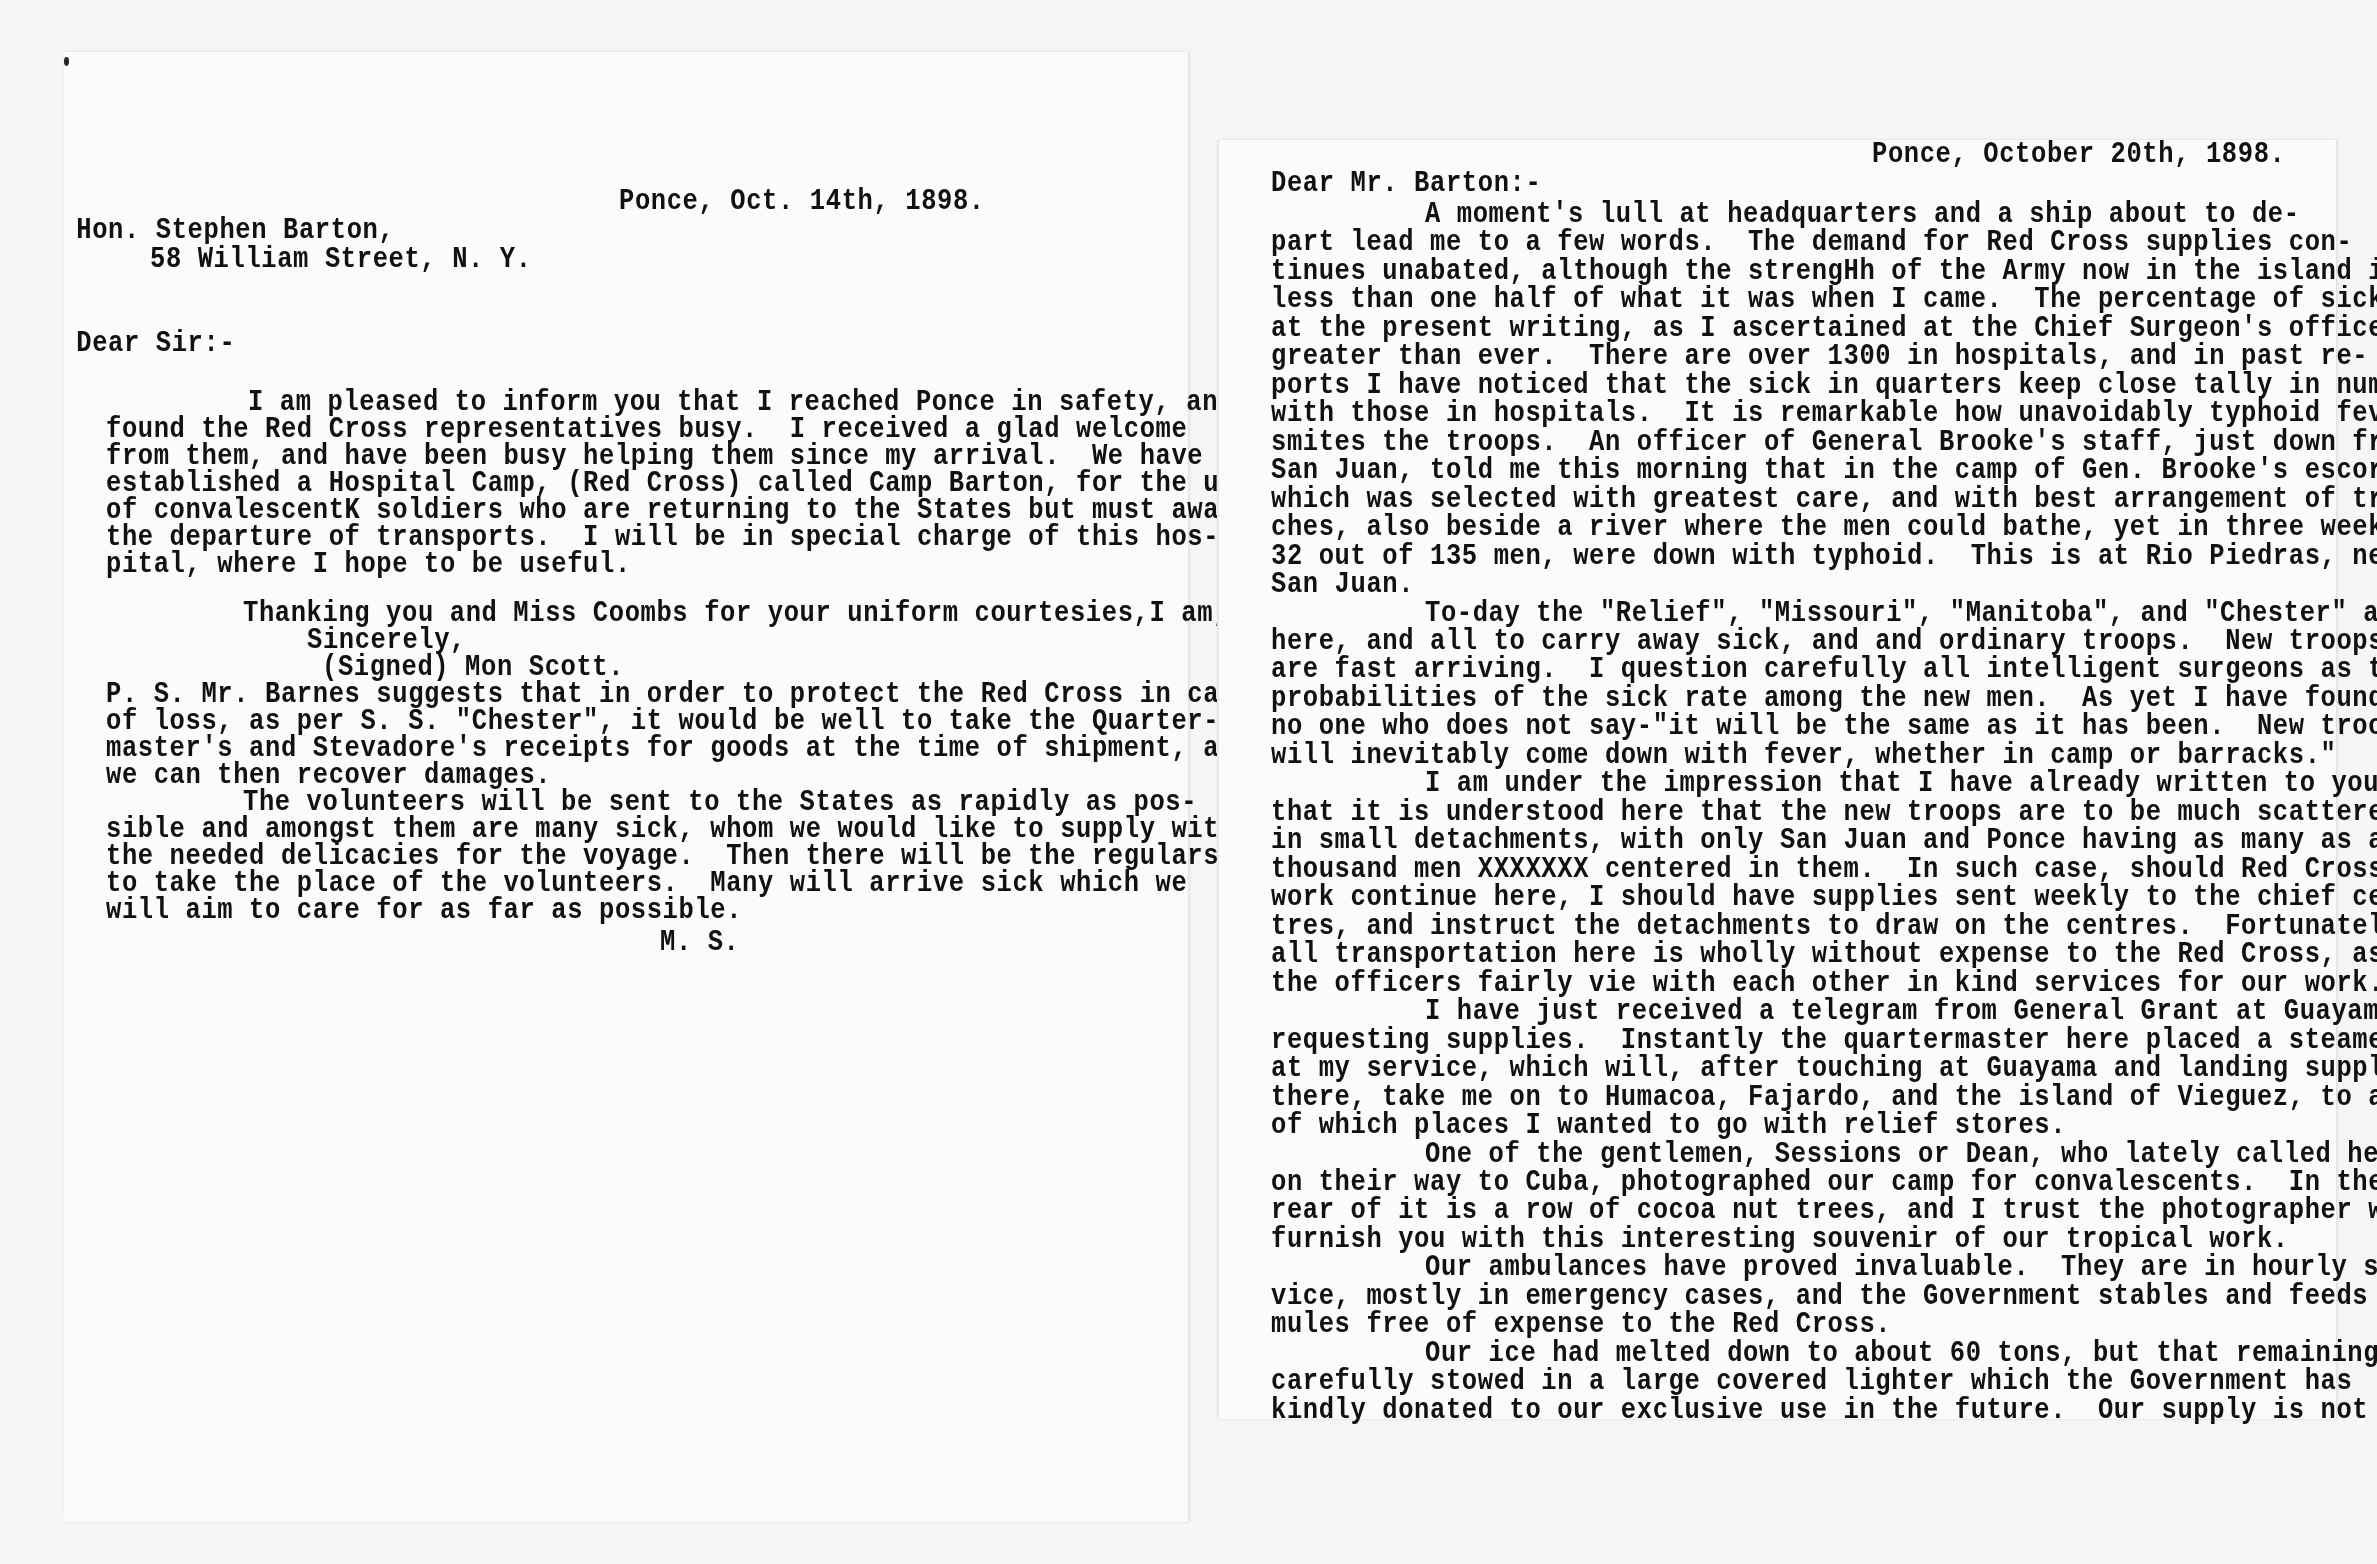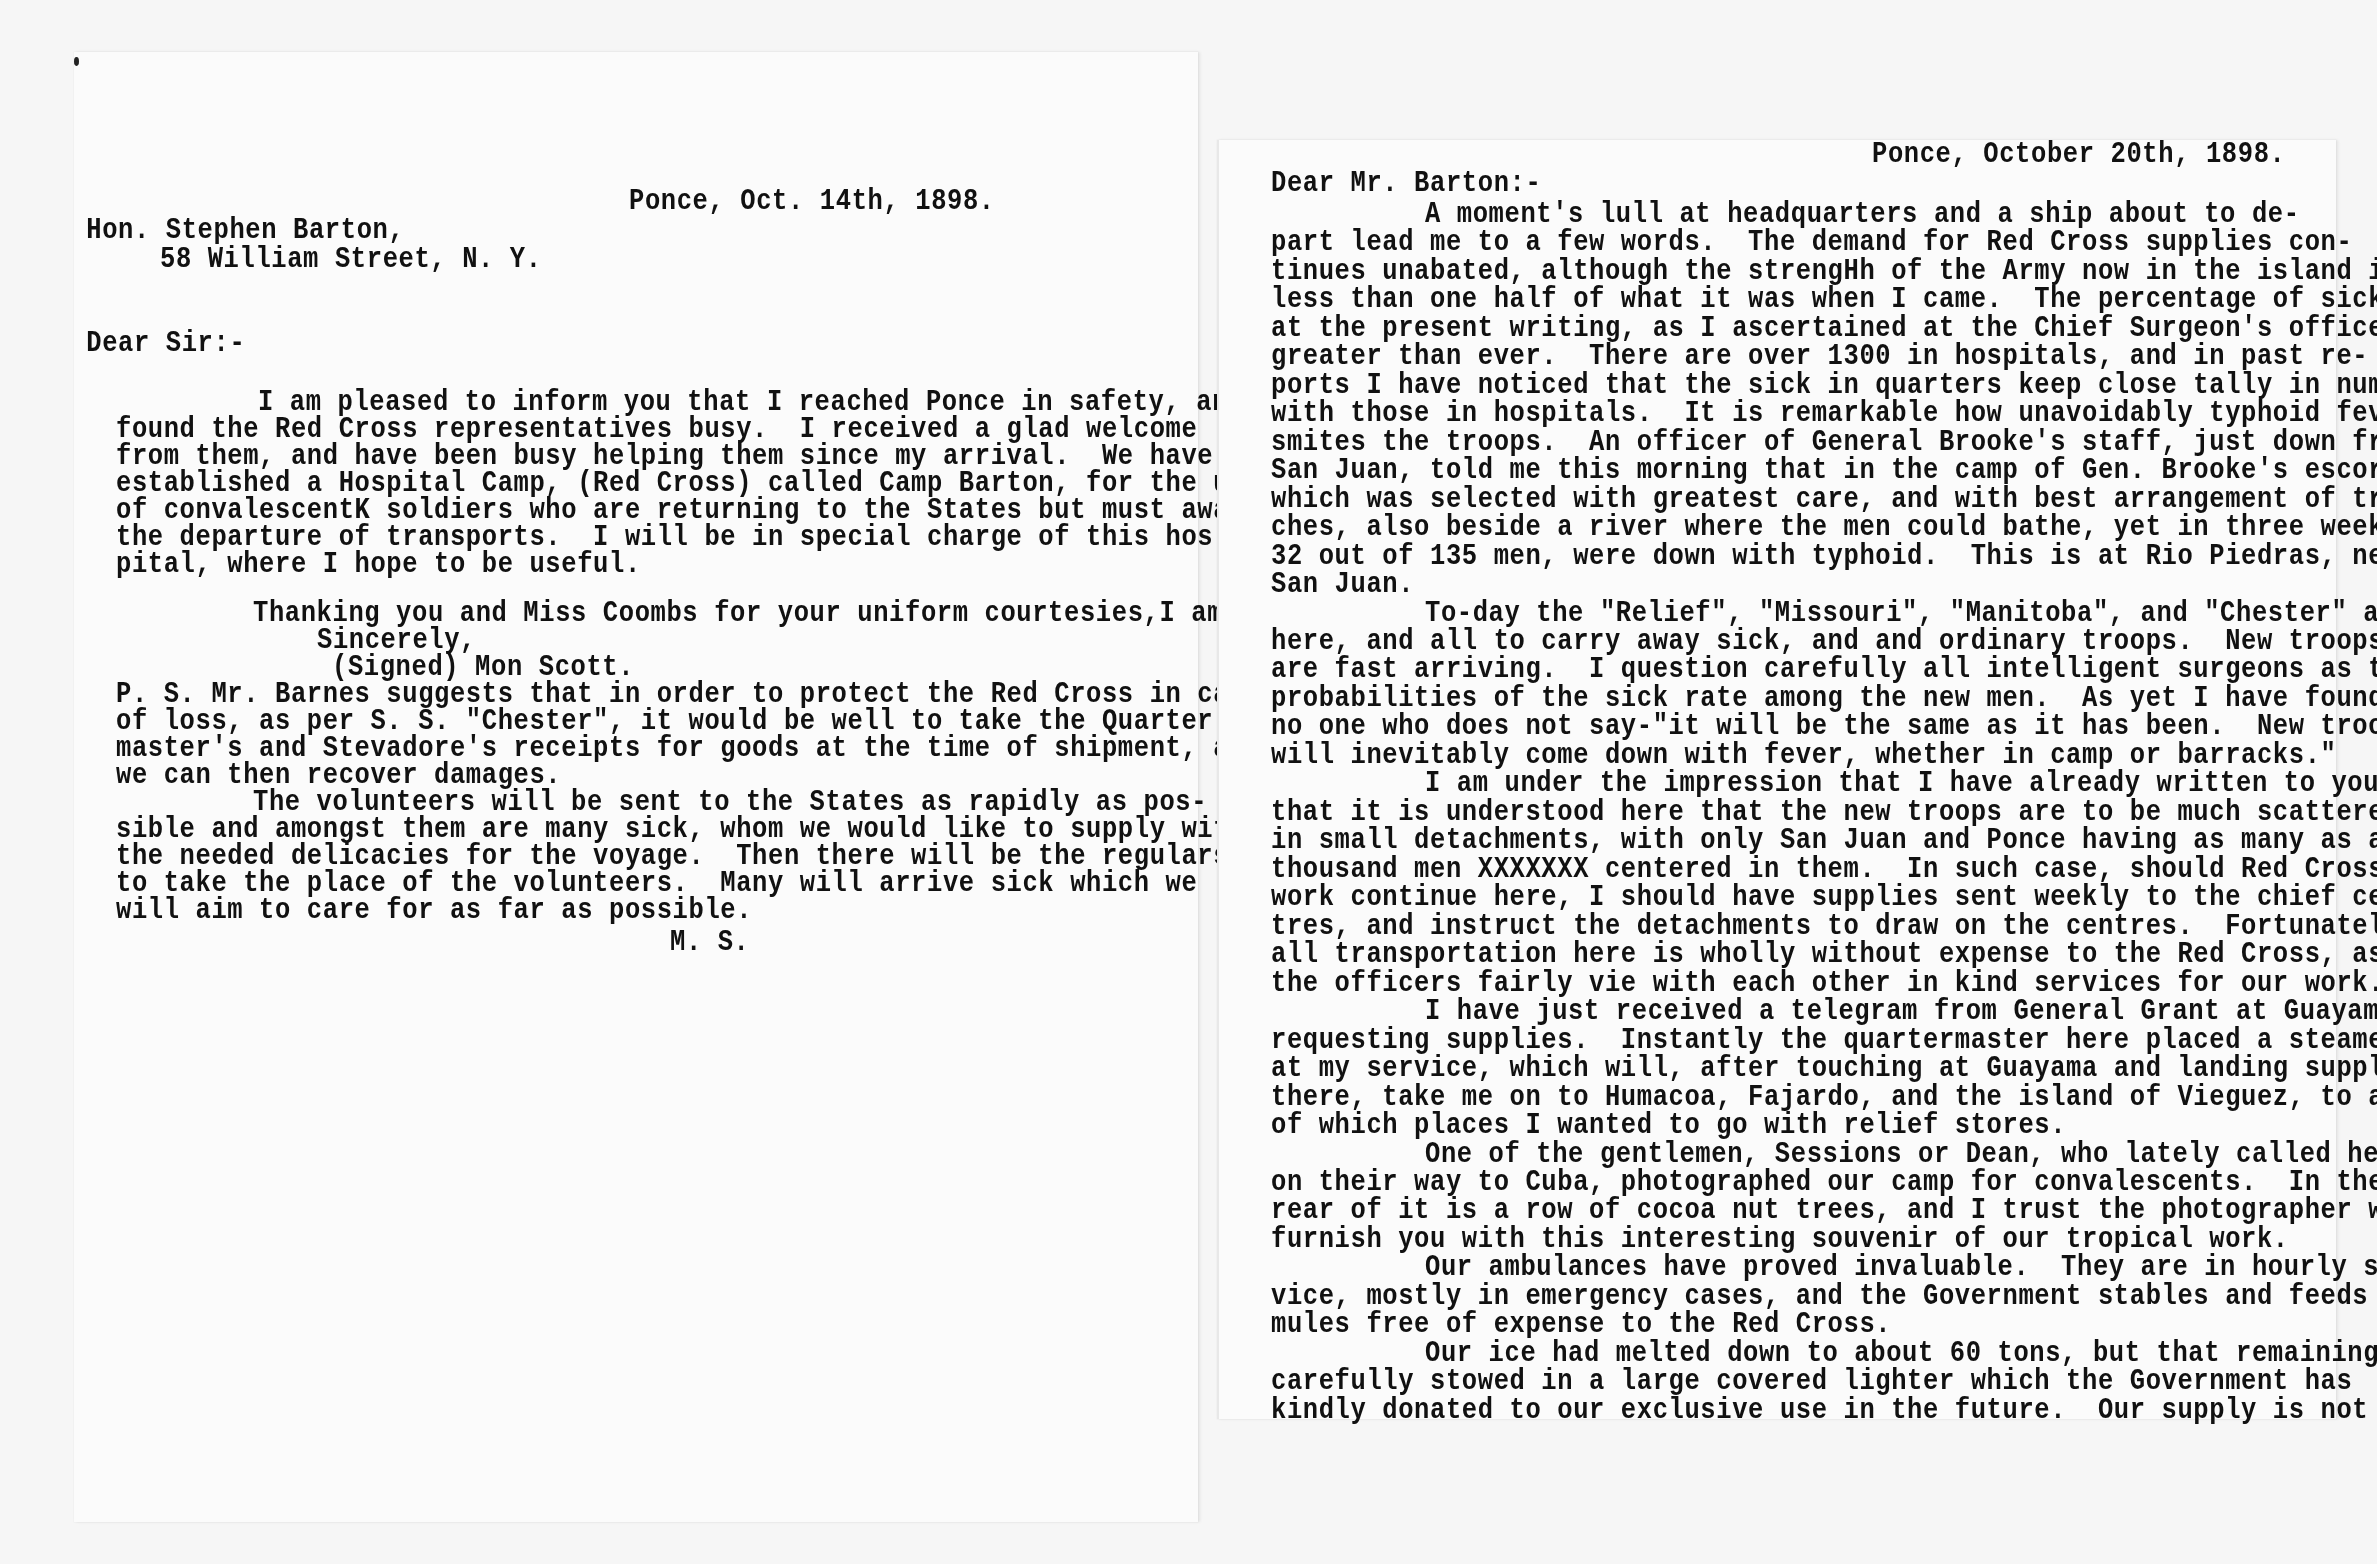--- a/index.html
+++ b/index.html
@@ -13,7 +13,7 @@
     position:absolute; background:#fbfbfb;
     box-shadow: 2px 0 2.9px rgba(0,0,0,0.08), 0 0 0 0.5px rgba(0,0,0,0.03);
   }
-  #page-left  { left:74px;  top:52px; width:1124px; height:1470px;text-align:center; }
+  #page-left  { left:64px;  top:52px; width:1124px; height:1470px;text-align:center; }
   #page-right { left:1217px; top:140px; width:1117px; height:1279px; border-left:2.9px solid #e8e8e8; }
   .line {
     position:absolute; white-space:pre; font-size:25.5px; font-weight:bold;

